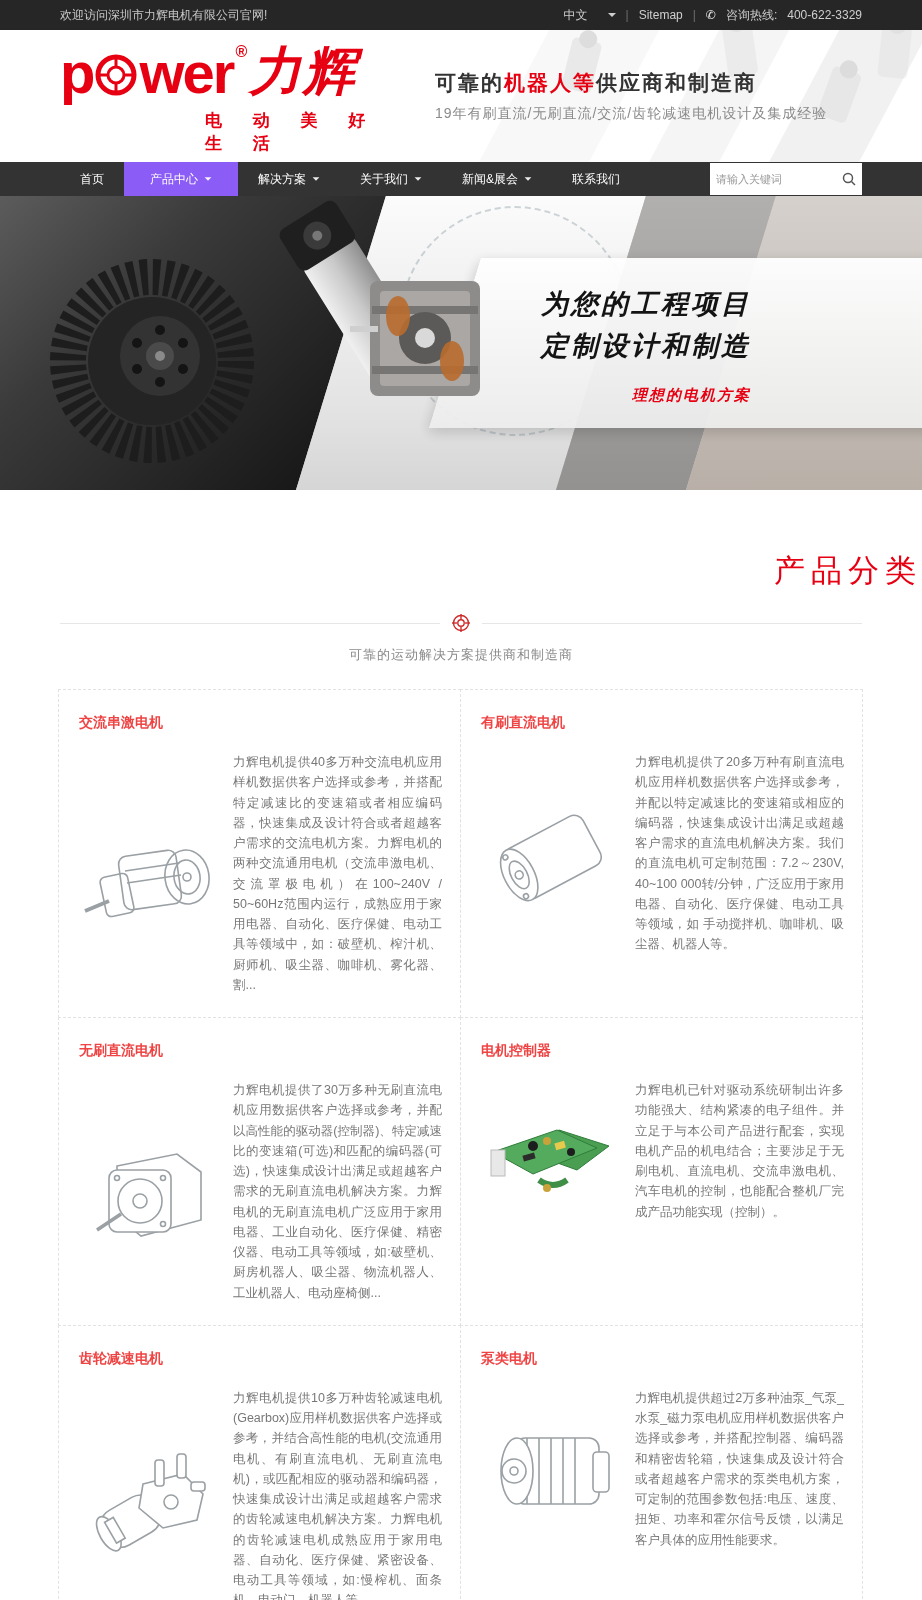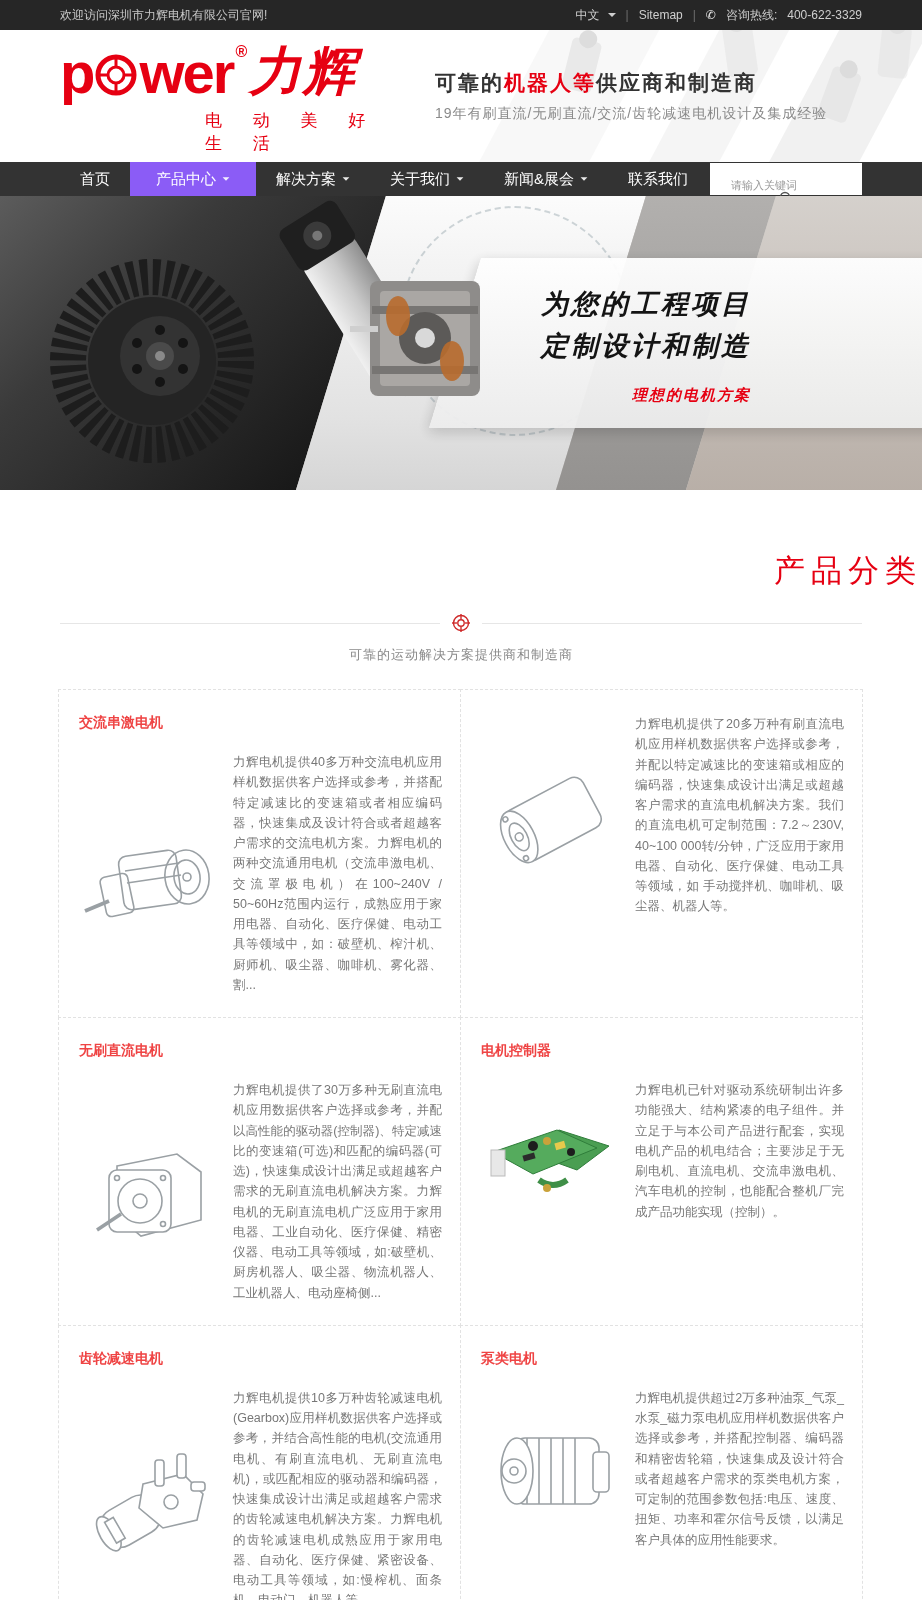--- a/index.html
+++ b/index.html
@@ -12,7 +12,7 @@
   .topbar .inner { display:flex; justify-content:space-between; align-items:center; height:30px; }
   .topbar-right { display:flex; align-items:center; gap:10px; color:#cfcfcf; }
   .topbar-right .sep { color:#6d6d6d; }
-  .lang { cursor:pointer; display:inline-flex; align-items:center; gap:8px; }
+  .lang { cursor:pointer; display:inline-flex; align-items:center; gap:20px; }
   .caret { display:inline-block; width:0; height:0; border-left:4px solid transparent; border-right:4px solid transparent; border-top:4px solid #cfcfcf; }
   .phone-glyph { font-size:12px; color:#e4e4e4; }
 

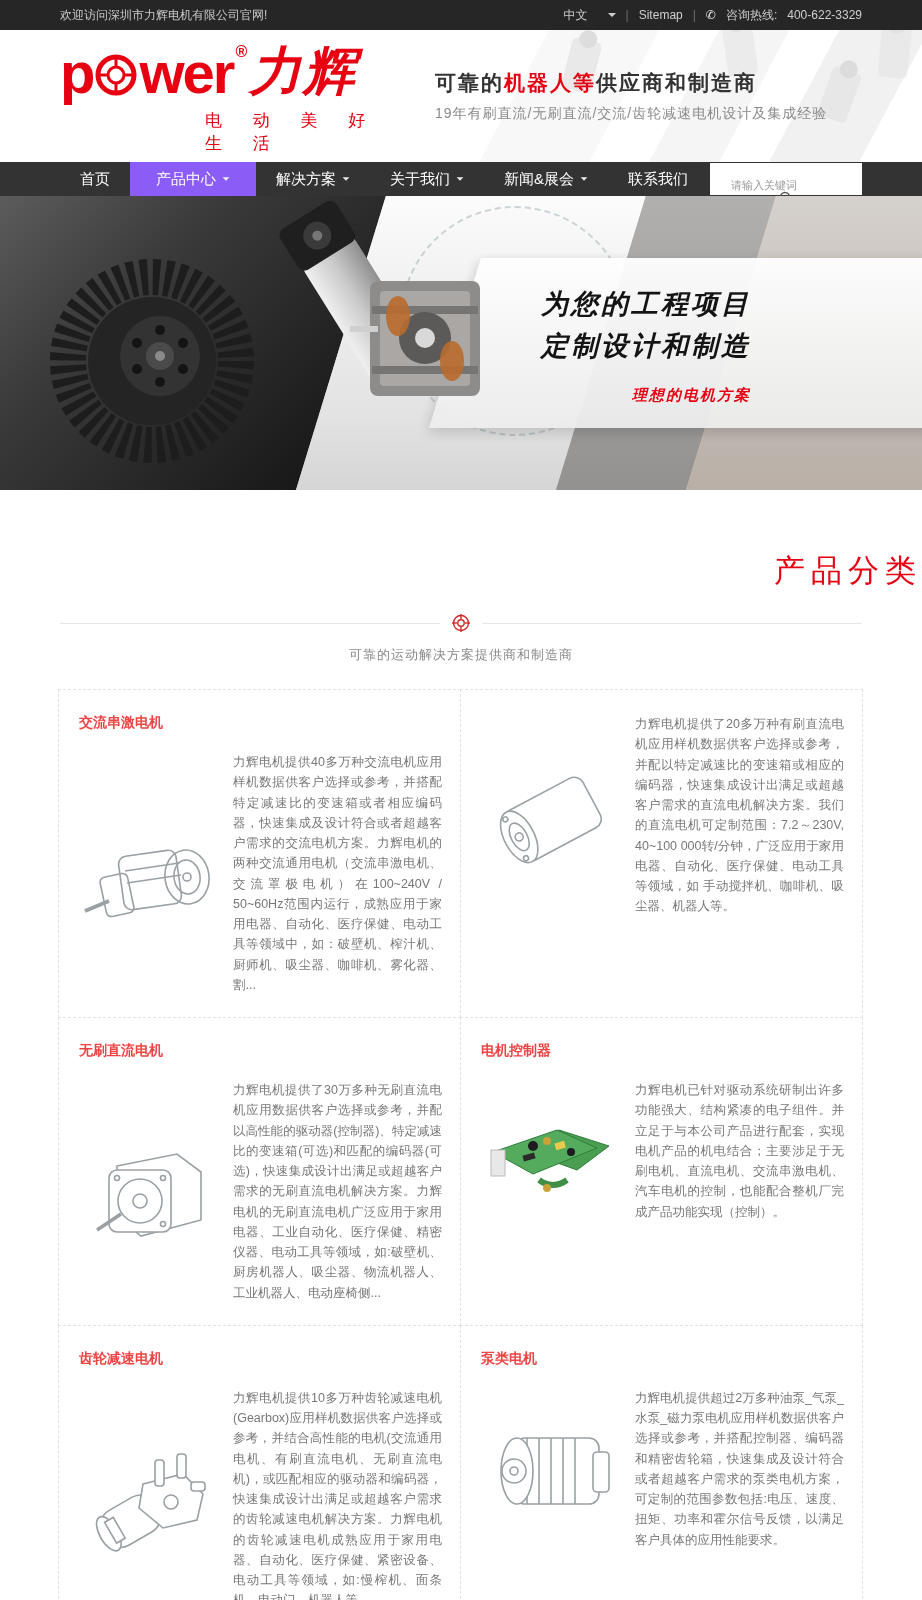--- a/index.html
+++ b/index.html
@@ -31,7 +31,7 @@
   .logo-target { margin:10px 2px 0; }
   .logo-reg { font-size:16px; vertical-align:top; margin:6px 2px 0 2px; align-self:flex-start; }
   .logo-cn { font-size:52px; font-style:italic; font-weight:900; letter-spacing:2px; }
-  .logo-slogan { color:#e60012; font-size:17px; font-weight:normal; letter-spacing:13px; margin:2px 0 0 145px; }
+  .logo-slogan { color:#e60012; font-size:17px; font-weight:bold; letter-spacing:13px; margin:2px 0 0 145px; }
   .tagline { margin-left:55px; position:relative; z-index:2; }
   .tagline-main { font-size:21px; font-weight:bold; color:#333; letter-spacing:2px; }
   .tagline-main .red { color:#e60012; }

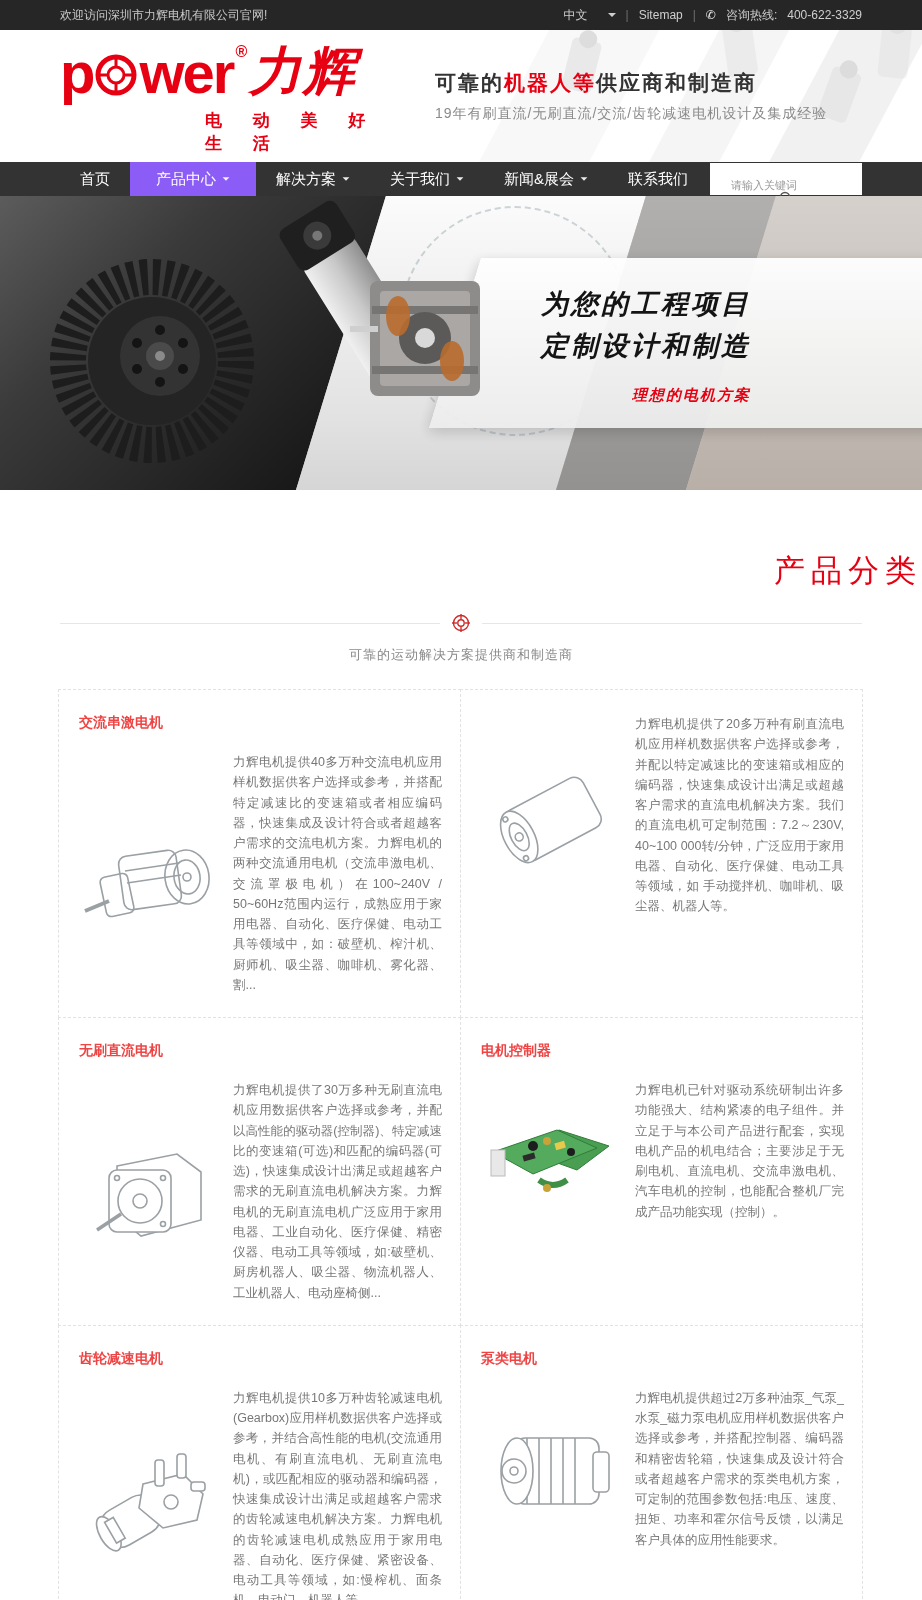--- a/index.html
+++ b/index.html
@@ -40,7 +40,7 @@
   
   .nav { height:34px; background:#333; }
   .nav .inner { display:flex; align-items:stretch; height:34px; }
-  .nav-item { display:flex; align-items:center; gap:6px; padding:0 20px; color:#fff; font-size:15px; cursor:pointer; }
+  .nav-item { display:flex; align-items:center; gap:6px; padding:0 20px; color:#fff; font-size:12px; cursor:pointer; }
   .nav-item.active { background:#8b5cf6; padding:0 26px; }
   .nav-item .caret { border-top-color:#fff; opacity:.9; transform:scale(.85); }
   .nav-search { margin-left:auto; align-self:center; display:flex; align-items:center; background:#fff; width:152px; height:22px; padding:16px 6px;flex-direction:column; }

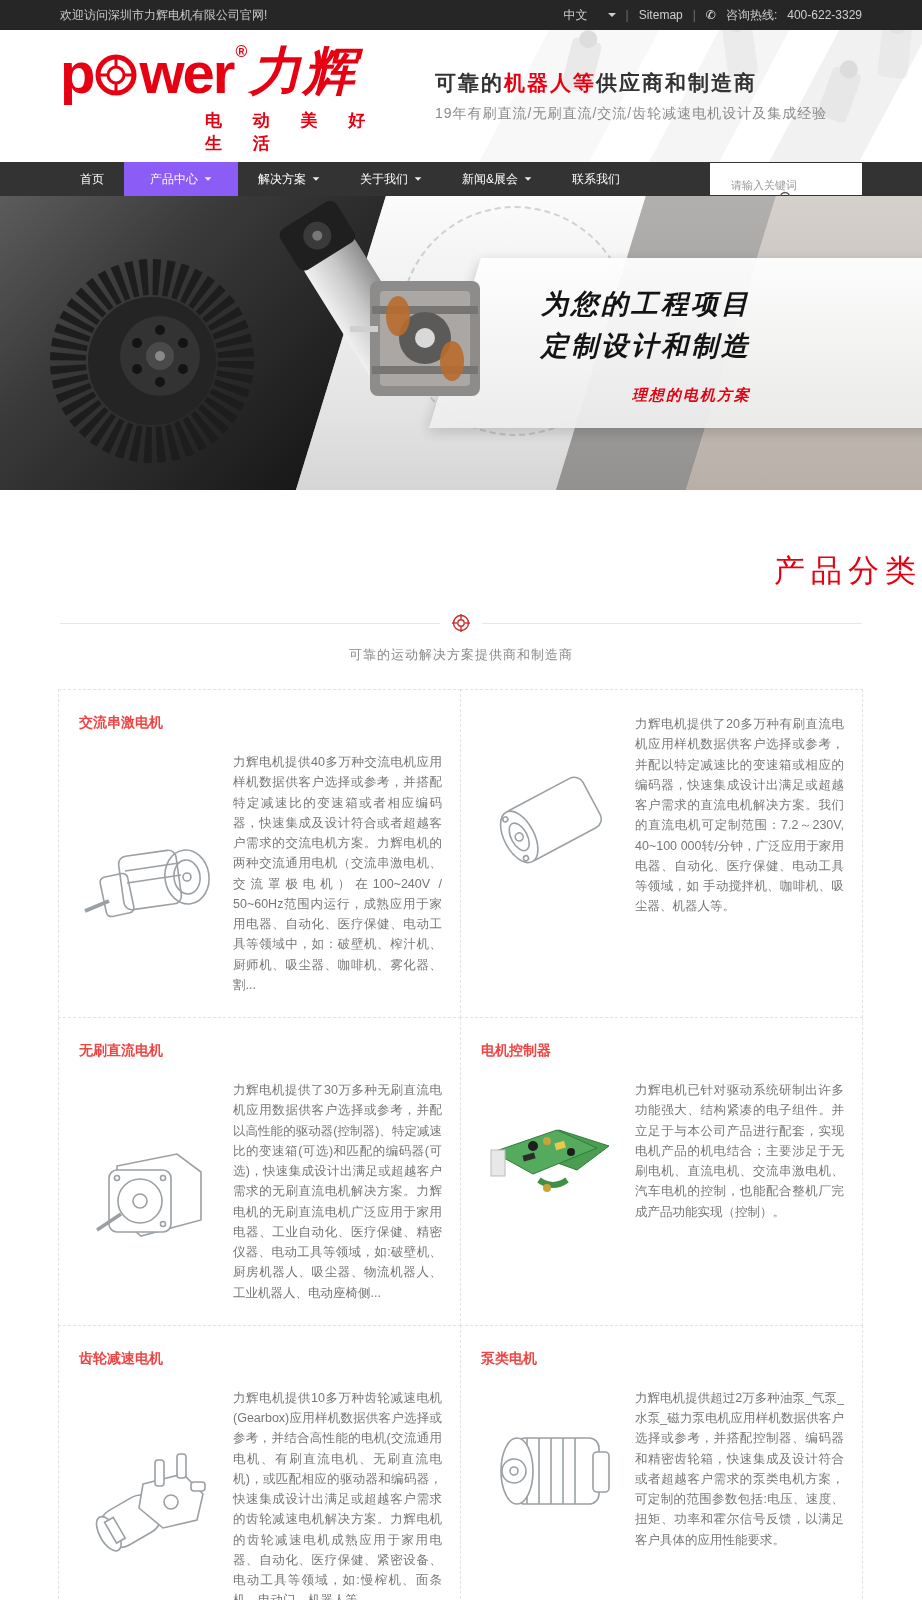--- a/index.html
+++ b/index.html
@@ -43,7 +43,7 @@
   .nav-item { display:flex; align-items:center; gap:6px; padding:0 20px; color:#fff; font-size:12px; cursor:pointer; }
   .nav-item.active { background:#8b5cf6; padding:0 26px; }
   .nav-item .caret { border-top-color:#fff; opacity:.9; transform:scale(.85); }
-  .nav-search { margin-left:auto; align-self:center; display:flex; align-items:center; background:#fff; width:152px; height:22px; padding:16px 6px;flex-direction:column; }
+  .nav-search { margin-left:auto; align-self:center; display:flex; align-items:center; background:#fff; width:152px; height:22px; padding:16px 6px; }
   .nav-search input { border:none; outline:none; flex:1; font-size:11px; color:#666; width:110px; font-family:inherit; }
   .nav-search input::placeholder { color:#999; }
   .search-btn { background:none; border:none; cursor:pointer; display:flex; align-items:center; padding:0; }

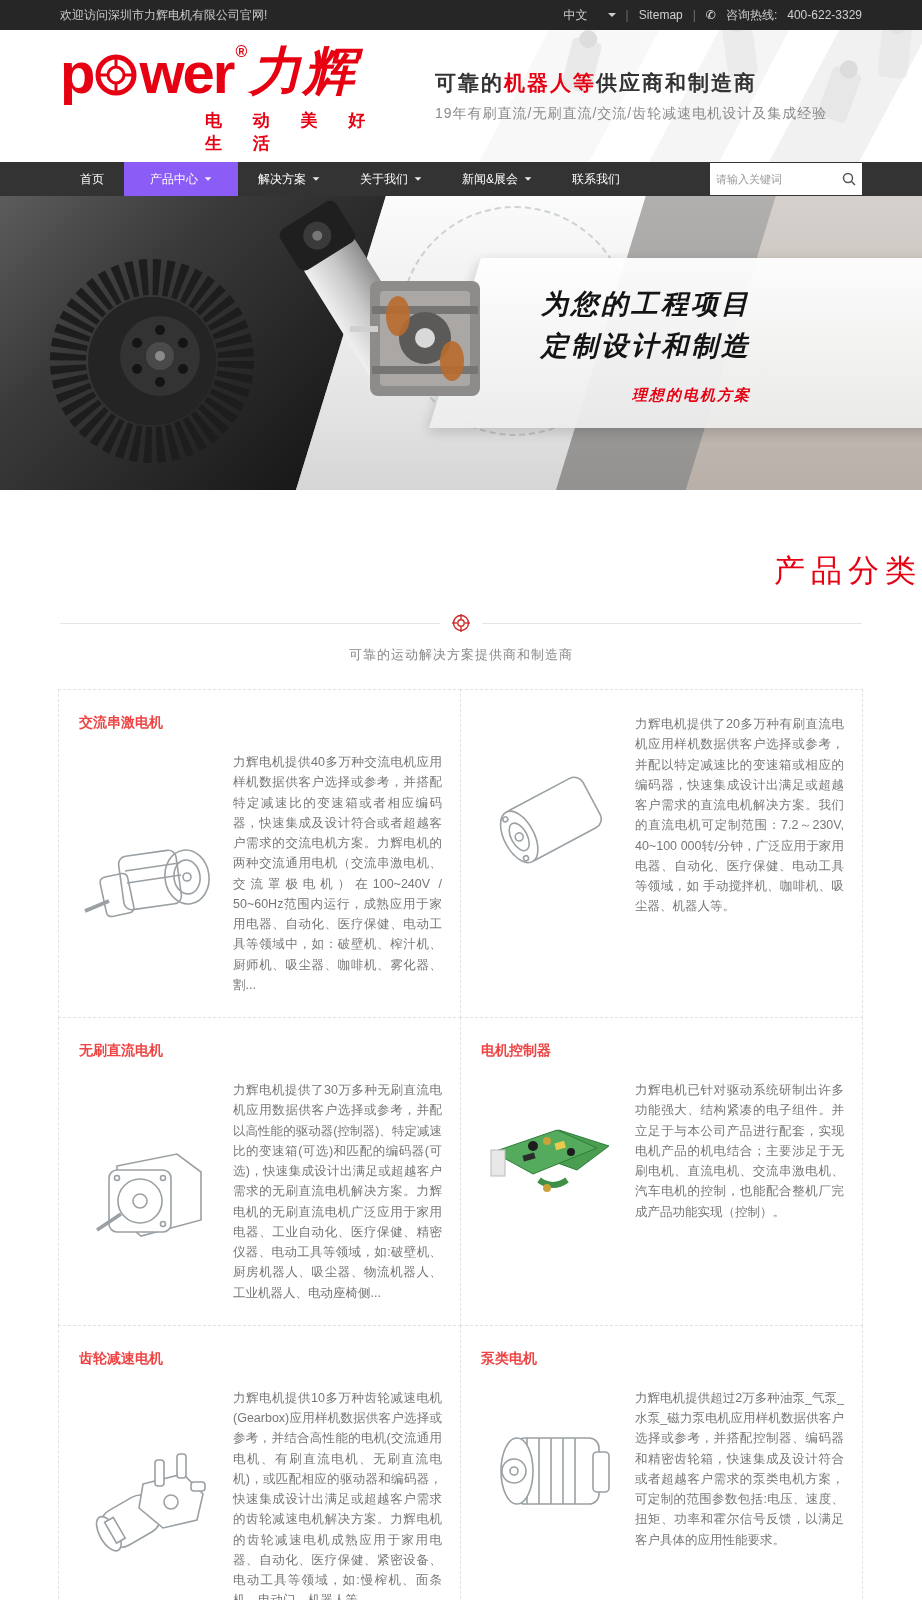--- a/index.html
+++ b/index.html
@@ -289,6 +289,7 @@
       </div>
 
       <div class="card">
+        <div class="card-title">有刷直流电机</div>
         <div class="card-body">
           <div class="card-img">
             <svg width="140" height="110" viewBox="0 0 140 110" fill="#fff" stroke="#9aa0a4" stroke-width="1.6">

